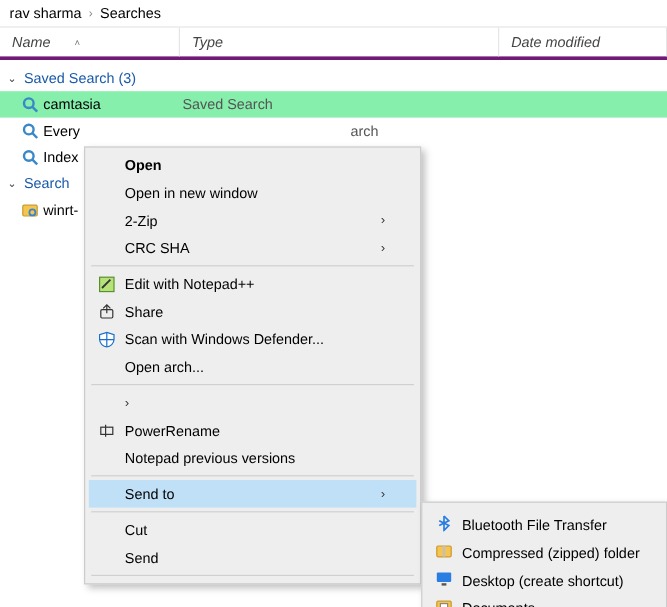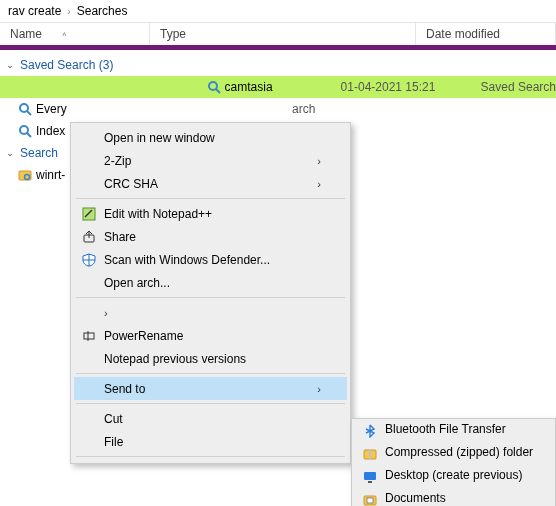--- a/index.html
+++ b/index.html
@@ -44,7 +44,7 @@
 <body>
 
 <div class="breadcrumb">
-  <span>rav create</span>
+  <span>rav sharma</span>
   <span class="chev">›</span>
   <span>Searches</span>
 </div>

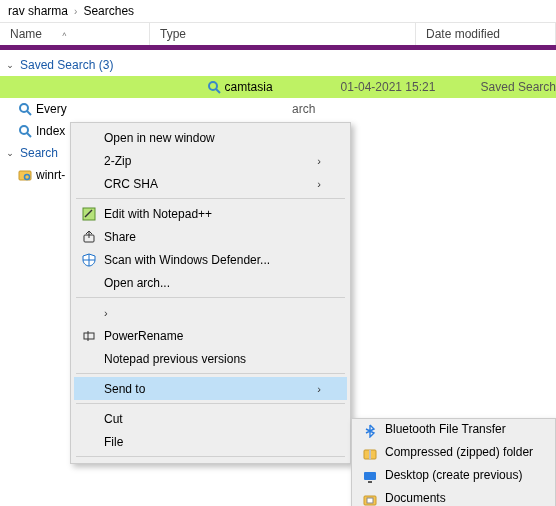--- a/index.html
+++ b/index.html
@@ -8,7 +8,7 @@
 .breadcrumb { padding: 4px 8px; display: flex; align-items: center; gap: 6px; color: #000; }
 .breadcrumb .chev { color: #888; font-size: 10px; }
 
-.headers { display: flex; border-top: 1px solid #e5e5e5; border-bottom: 5px solid #701a75; height: 28px; align-items: flex-start; color: #444; position: relative; }
+.headers { display: flex; border-top: 1px solid #e5e5e5; border-bottom: 3px solid #701a75; height: 28px; align-items: flex-start; color: #444; position: relative; font-style: italic; }
 .hcol { padding: 0 10px; height: 100%; display: flex; align-items: center; border-right: 1px solid #e5e5e5; }
 .hname { width: 150px; }
 .hdate { width: 140px; }

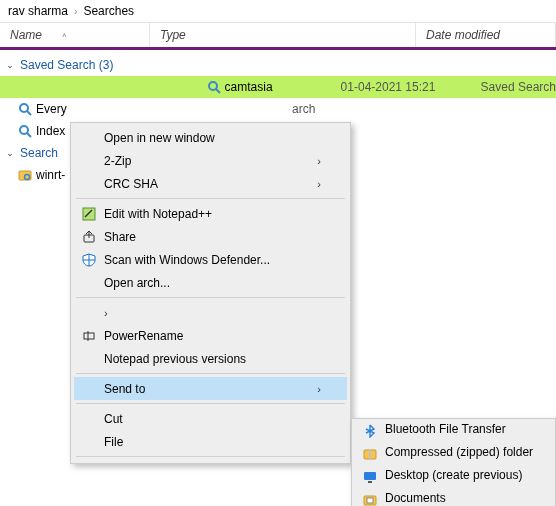--- a/index.html
+++ b/index.html
@@ -20,7 +20,7 @@
 .group-caret { color: #444; font-size: 9px; display: inline-block; width: 12px; text-align: center; }
 
 .row { display: flex; align-items: center; height: 22px; padding-left: 16px; }
-.row.selected { background: #bef264; justify-content: flex-end; }
+.row.selected { background: #86efac; }
 .row .icon { width: 18px; display: inline-flex; justify-content: center; }
 .row .name { width: 118px; padding-left: 2px; white-space: nowrap; overflow: hidden; text-overflow: ellipsis; }
 .row .date { width: 140px; color: #555; }

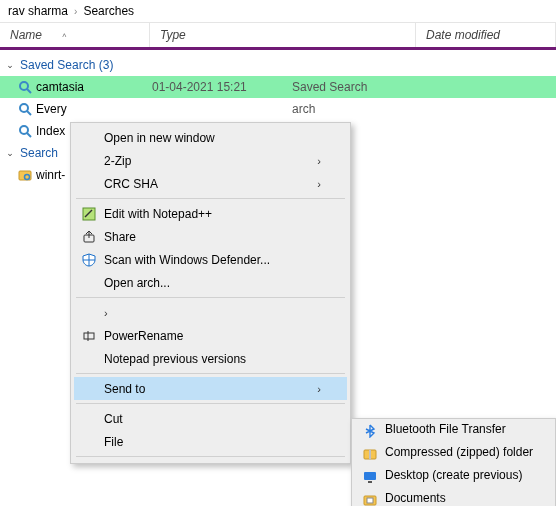--- a/index.html
+++ b/index.html
@@ -76,7 +76,6 @@
         </svg>
     </span>
     <span class="name">camtasia</span>
-    <span class="date">01-04-2021 15:21</span>
     <span class="type">Saved Search</span>
   </div>
 

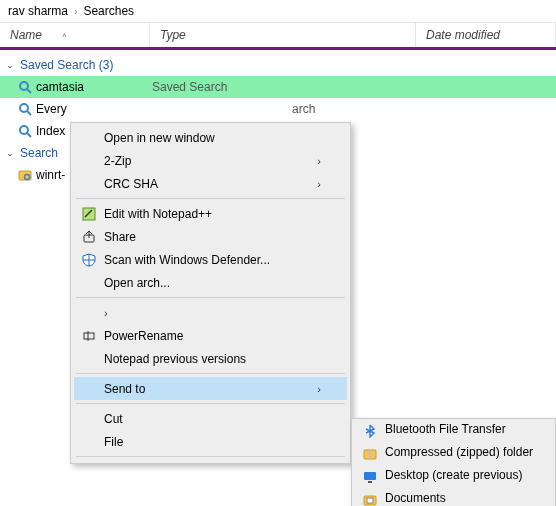--- a/index.html
+++ b/index.html
@@ -123,6 +123,9 @@
 
 <div class="ctx-menu">
   <div class="mi">
+      <span class="lbl" style="font-weight:600">Open</span>
+    </div>
+  <div class="mi">
       <span class="lbl">Open in new window</span>
     </div>
   <div class="mi">

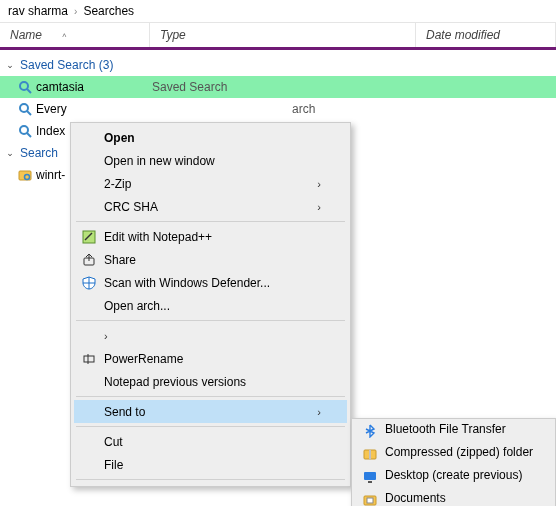--- a/index.html
+++ b/index.html
@@ -35,7 +35,7 @@
 .sep { height: 1px; background: #d0d0d0; margin: 3px 2px; }
 
 .submenu { position: absolute; left: 351px; top: 418px; width: 205px; background: #eeeeee; border: 1px solid #ccc; box-shadow: 3px 3px 6px rgba(0,0,0,0.25); padding: 3px; }
-.smi { display: flex; align-items: flex-start; height: 23px; padding: 0 8px 0 30px; position: relative; white-space: nowrap; }
+.smi { display: flex; align-items: flex-end; height: 23px; padding: 0 8px 0 30px; position: relative; white-space: nowrap; }
 .smi .micon { position: absolute; left: 6px; width: 18px; height: 18px; display: inline-flex; align-items: center; justify-content: center; }
 
 svg { display: block; }

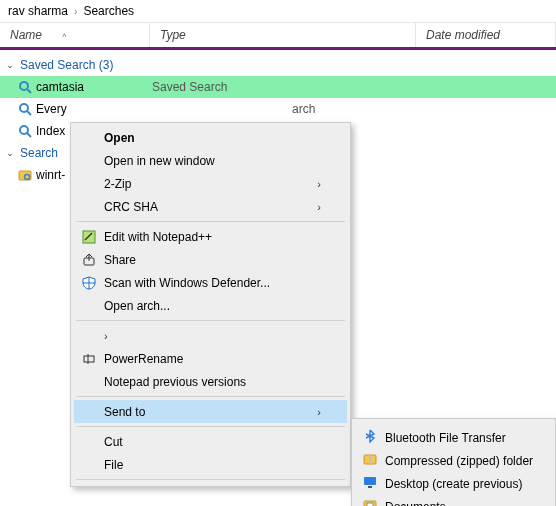--- a/index.html
+++ b/index.html
@@ -194,7 +194,7 @@
       <span class="lbl">Cut</span>
     </div>
   <div class="mi">
-      <span class="lbl">File</span>
+      <span class="lbl">Send</span>
     </div>
   <div class="sep"></div>
 </div>

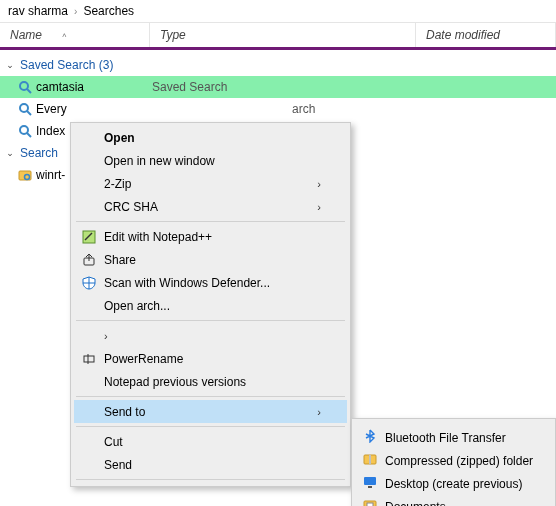--- a/index.html
+++ b/index.html
@@ -224,7 +224,7 @@
           <rect x="5" y="11" width="4" height="2" fill="#555"></rect>
         </svg>
       </span>
-    <span>Desktop (create previous)</span>
+    <span>Desktop (create shortcut)</span>
   </div>
   <div class="smi">
     <span class="micon">

